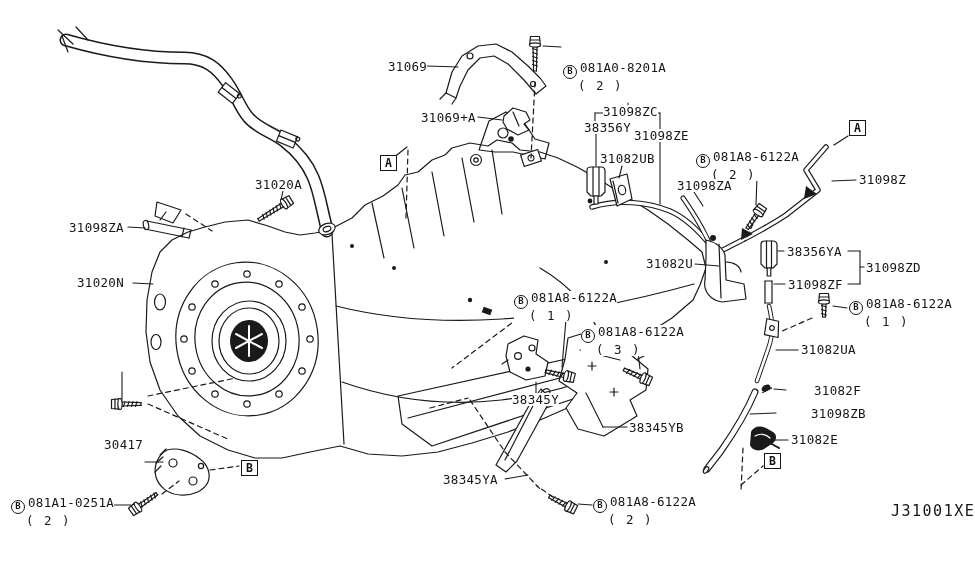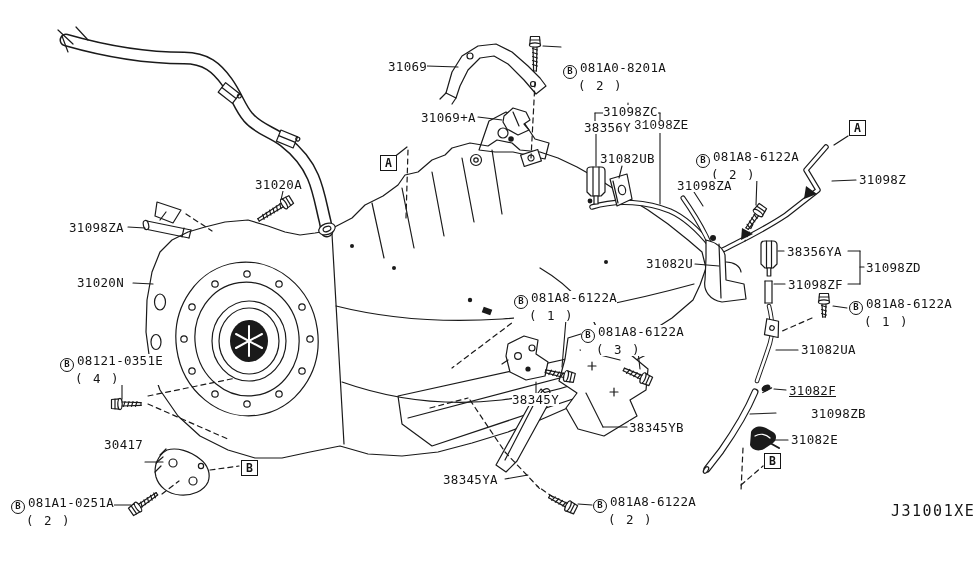--- a/index.html
+++ b/index.html
@@ -437,7 +437,7 @@
       <div class="lbl" style="left: 421px; top: 111px;"><span><span>31069+A</span></span></div>
       <div class="lbl" style="left: 603px; top: 105px;"><span><span>31098ZC</span></span></div>
       <div class="lbl" style="left: 584px; top: 121px;"><span><span>38356Y</span></span></div>
-      <div class="lbl" style="left: 634px; top: 120px; font-family: Liberation Mono, monospace;"><span><span>31098ZE</span></span></div>
+      <div class="lbl" style="left: 634px; top: 129px;"><span><span>31098ZE</span></span></div>
       <div class="lbl" style="left: 600px; top: 152px; text-align: center;"><span><span>31082UB</span></span></div>
       <div class="lbl" style="left: 696px; top: 150px;"><span><span class="circ">B</span><span>081A8-6122A</span></span><div class="qty">( 2 )</div></div>
       <div class="lbl" style="left: 677px; top: 179px;"><span><span>31098ZA</span></span></div>

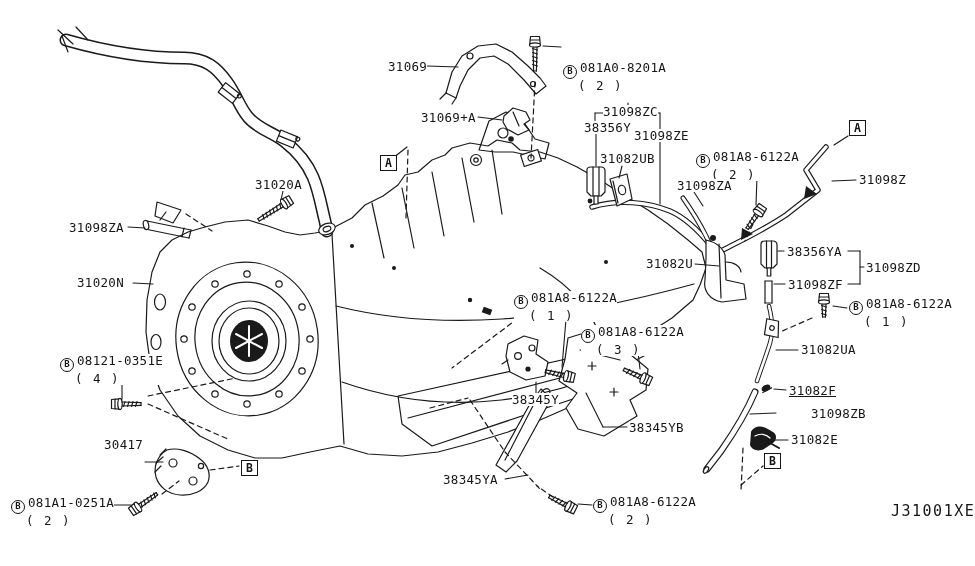--- a/index.html
+++ b/index.html
@@ -453,7 +453,6 @@
       <div class="lbl" style="left: 849px; top: 297px;"><span><span class="circ">B</span><span>081A8-6122A</span></span><div class="qty">( 1 )</div></div>
       <div class="lbl" style="left: 581px; top: 325px;"><span><span class="circ">B</span><span>081A8-6122A</span></span><div class="qty">( 3 )</div></div>
       <div class="lbl" style="left: 801px; top: 343px;"><span><span>31082UA</span></span></div>
-      <div class="lbl" style="left: 60px; top: 354px;"><span><span class="circ">B</span><span>08121-0351E</span></span><div class="qty">( 4 )</div></div>
       <div class="lbl" style="left: 512px; top: 393px;"><span><span>38345Y</span></span></div>
       <div class="lbl" style="left: 789px; top: 384px; text-decoration: underline;"><span><span>31082F</span></span></div>
       <div class="lbl" style="left: 779px; top: 407px; margin-left: 32px;"><span><span>31098ZB</span></span></div>

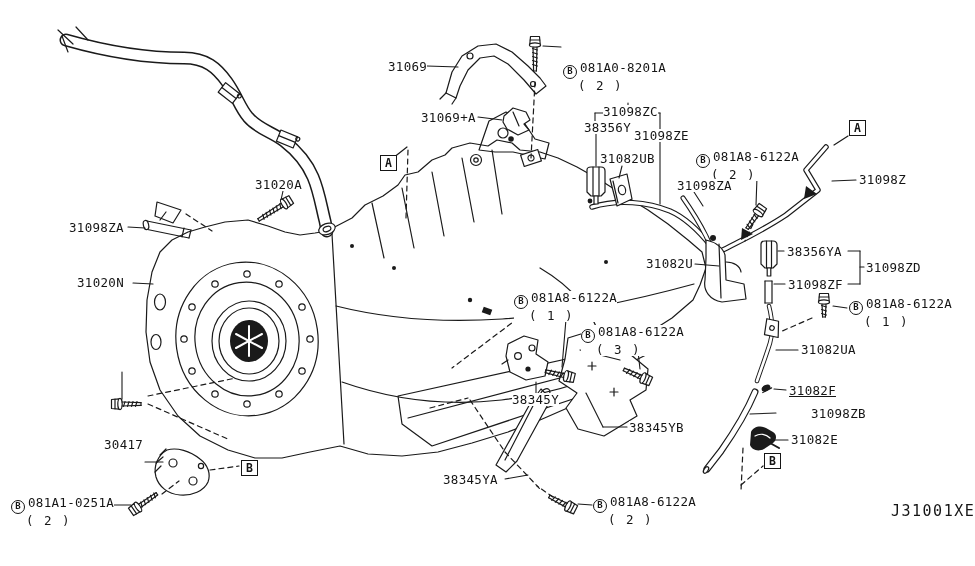--- a/index.html
+++ b/index.html
@@ -454,7 +454,7 @@
       <div class="lbl" style="left: 581px; top: 325px;"><span><span class="circ">B</span><span>081A8-6122A</span></span><div class="qty">( 3 )</div></div>
       <div class="lbl" style="left: 801px; top: 343px;"><span><span>31082UA</span></span></div>
       <div class="lbl" style="left: 512px; top: 393px;"><span><span>38345Y</span></span></div>
-      <div class="lbl" style="left: 789px; top: 384px; text-decoration: underline;"><span><span>31082F</span></span></div>
+      <div class="lbl" style="left: 814px; top: 384px;"><span><span>31082F</span></span></div>
       <div class="lbl" style="left: 779px; top: 407px; margin-left: 32px;"><span><span>31098ZB</span></span></div>
       <div class="lbl" style="left: 629px; top: 421px;"><span><span>38345YB</span></span></div>
       <div class="lbl" style="left: 791px; top: 433px;"><span><span>31082E</span></span></div>

